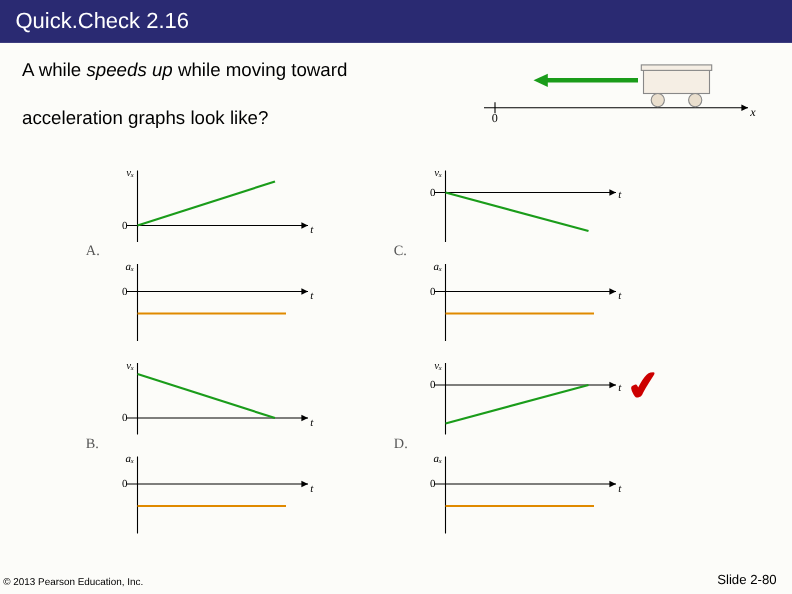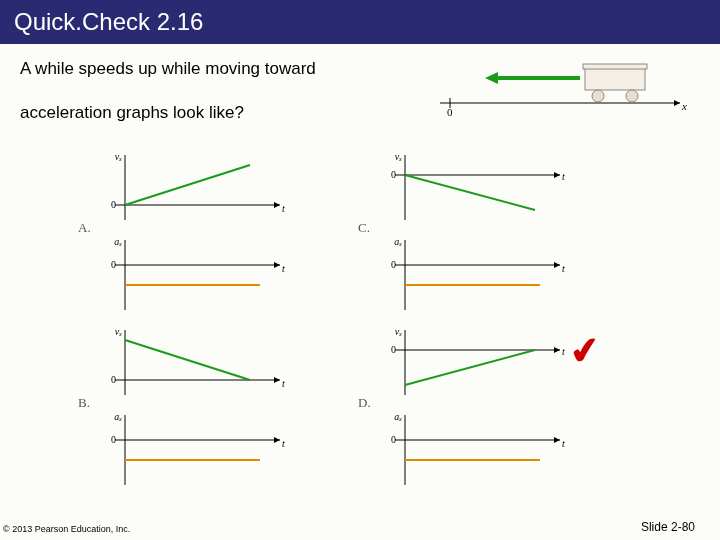--- a/index.html
+++ b/index.html
@@ -15,7 +15,7 @@
     background: #2a2a72;
     color: #fff;
     padding: 8px 14px;
-    font-size: 24px;
+    font-size: 20px;
     font-weight: normal;
   }
   .content {

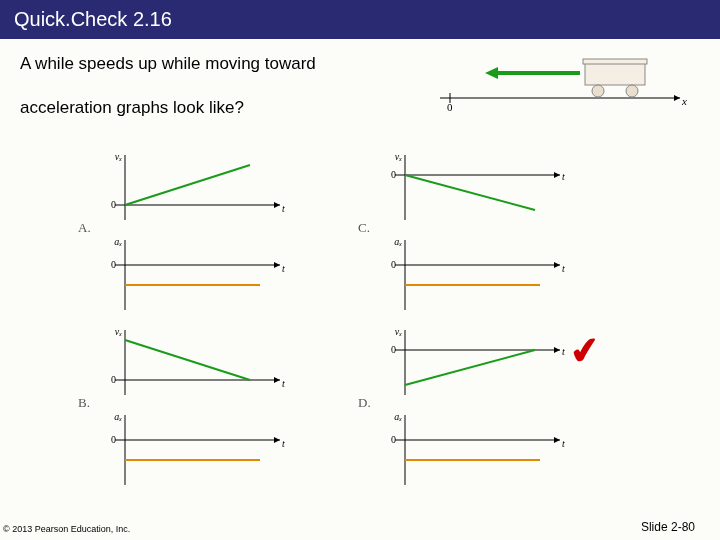--- a/index.html
+++ b/index.html
@@ -28,7 +28,7 @@
     max-width: 380px;
     color: #000;
   }
-  .question .em { }
+  .question .em { font-style: italic; }
   .cart-diagram {
     position: absolute;
     top: 14px;

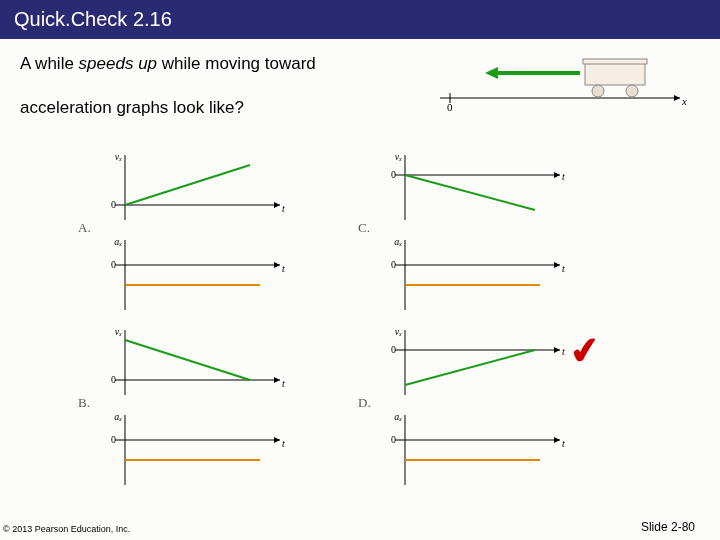--- a/index.html
+++ b/index.html
@@ -75,7 +75,7 @@
   .footer-right {
     position: absolute;
     bottom: 6px;
-    right: 25px;
+    right: 14px;
     font-size: 12px;
     color: #000;
   }

